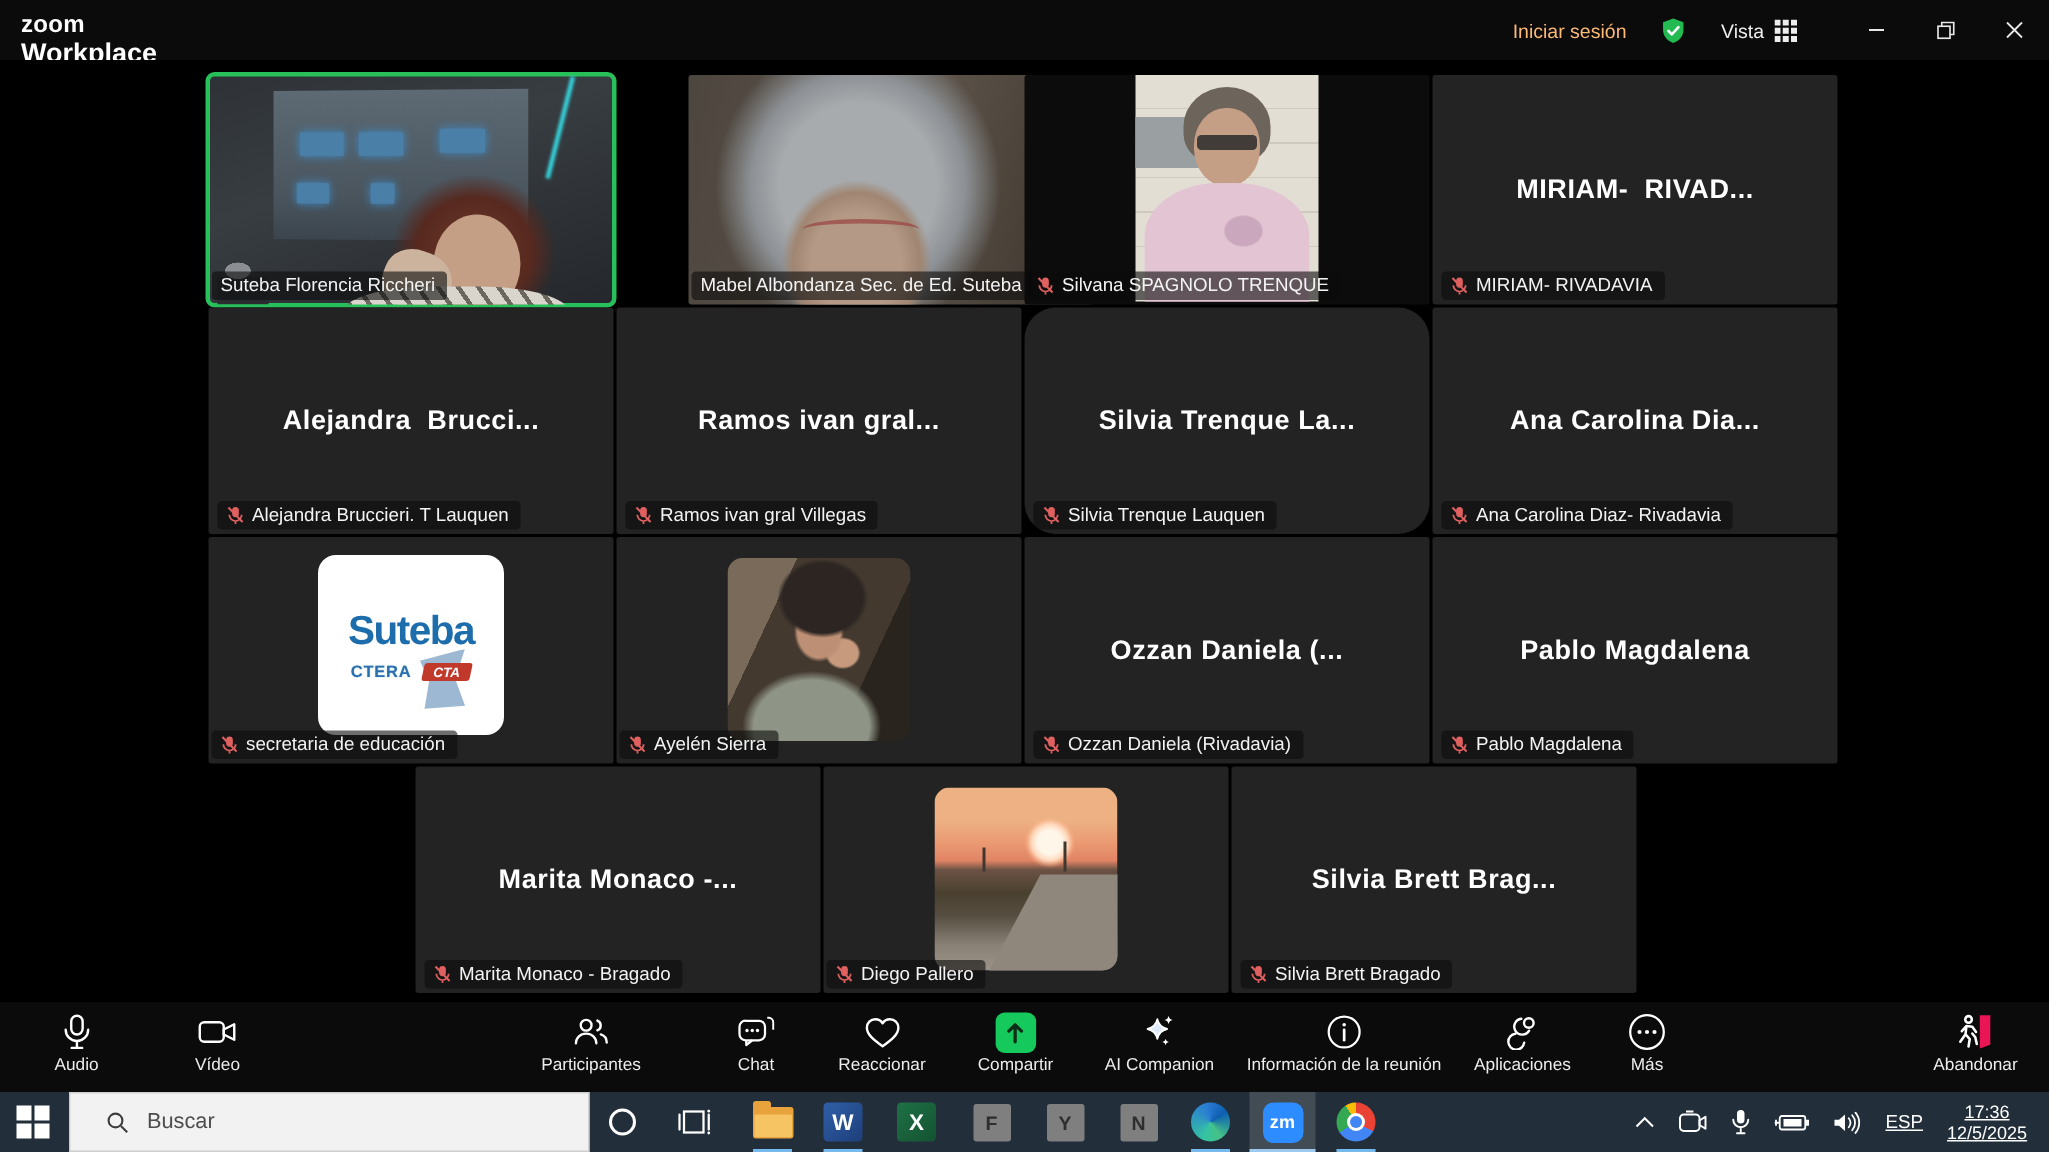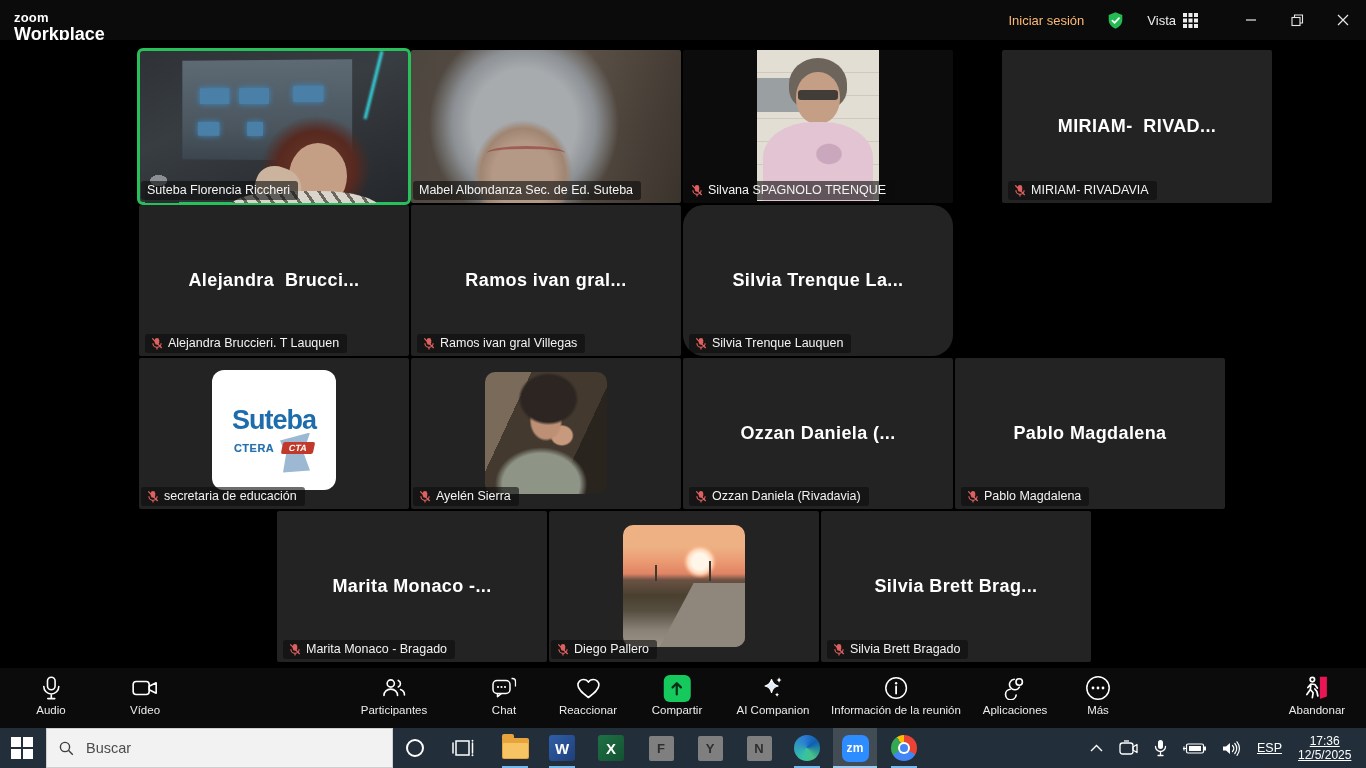--- a/index.html
+++ b/index.html
@@ -10,7 +10,7 @@
   
   .titlebar{position:absolute;top:0;left:0;width:1366px;height:40px;background:#0b0b0b;display:flex;align-items:center;color:#fff;}
   .tb-logo{padding-left:14px;line-height:1;}
-  .tb-logo .l1{font-size:13px;font-weight:600;letter-spacing:.2px;margin-top:13px;}
+  .tb-logo .l1{font-size:16px;font-weight:600;letter-spacing:.2px;margin-top:13px;}
   .tb-logo .l2{font-size:18px;font-weight:600;margin-top:1px;}
   .tb-right{margin-left:auto;display:flex;align-items:center;height:40px;}
   .signin{font-size:13px;color:#fdba74;margin-right:22px;cursor:pointer;}

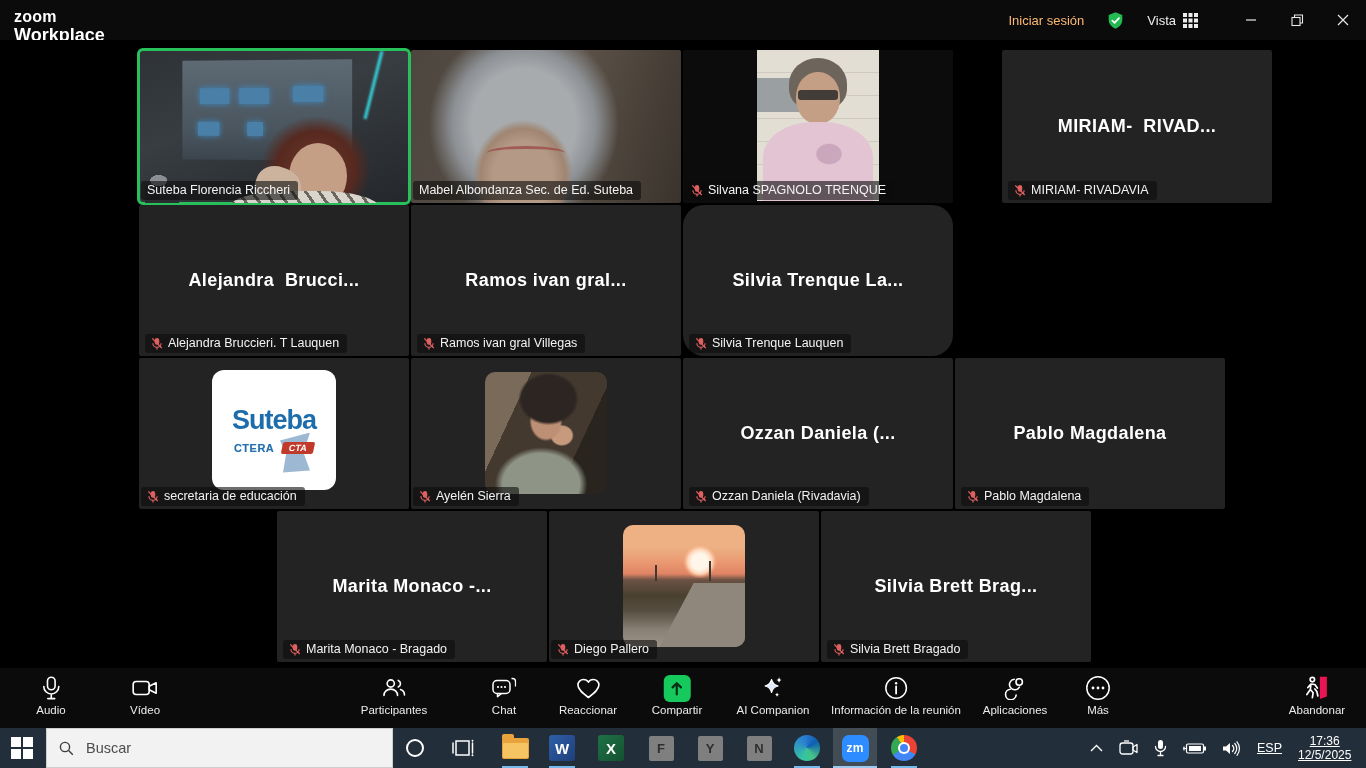--- a/index.html
+++ b/index.html
@@ -215,7 +215,7 @@
       </div>
     </div>
 
-    <div class="tile" style="left:1002px;top:10px;height:153px;">
+    <div class="tile" style="left:955px;top:10px;height:153px;">
       <div class="bigname">MIRIAM-  RIVAD...</div>
       <div class="namelabel" style="left:6px;">
         <span class="micmute">

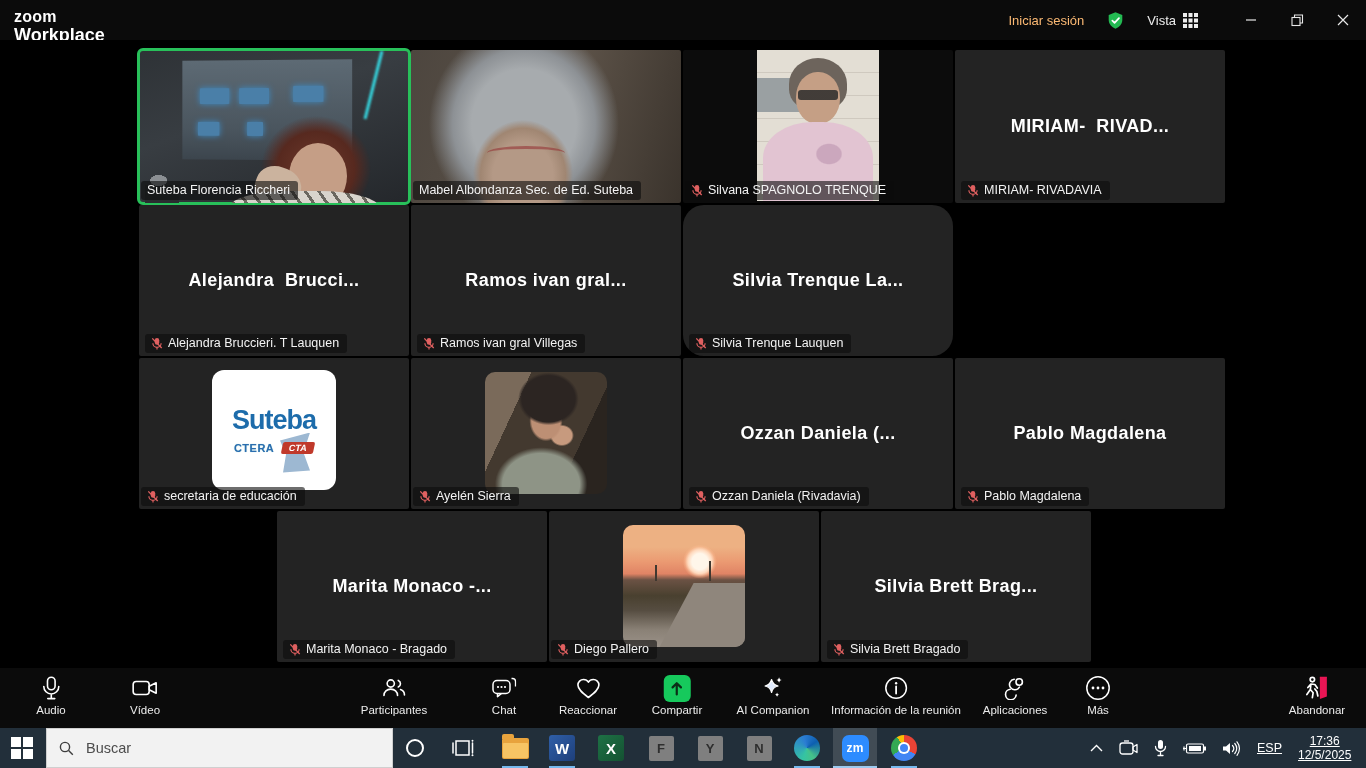--- a/index.html
+++ b/index.html
@@ -39,7 +39,7 @@
   .v-ricc .micstand{position:absolute;left:6px;bottom:0;width:34px;height:30px;background:radial-gradient(14px 9px at 40% 25%,#8b8f93 60%,transparent 62%),linear-gradient(#0000 0 40%,#2a2d30 40%);}
 
   
-  .v-mabel{background:linear-gradient(105deg,#4d463f 0%,#5c5248 55%,#3a332c 100%);}
+  .v-mabel{background:linear-gradient(105deg,#4d463f 0%,#5c5248 55%,#3a332c 100%);margin-left:48px;}
   .v-mabel .hair{position:absolute;left:18px;top:-26px;width:190px;height:200px;border-radius:50%;background:radial-gradient(closest-side,#a7abae 55%,#8d9195 75%,transparent);}
   .v-mabel .face{position:absolute;left:62px;top:70px;width:100px;height:110px;border-radius:50%;background:radial-gradient(closest-side,#b49986 60%,#a08672 85%,transparent);}
   .v-mabel .glasses{position:absolute;left:76px;top:96px;width:78px;height:14px;border-top:3px solid rgba(150,60,60,.65);border-radius:50%;}

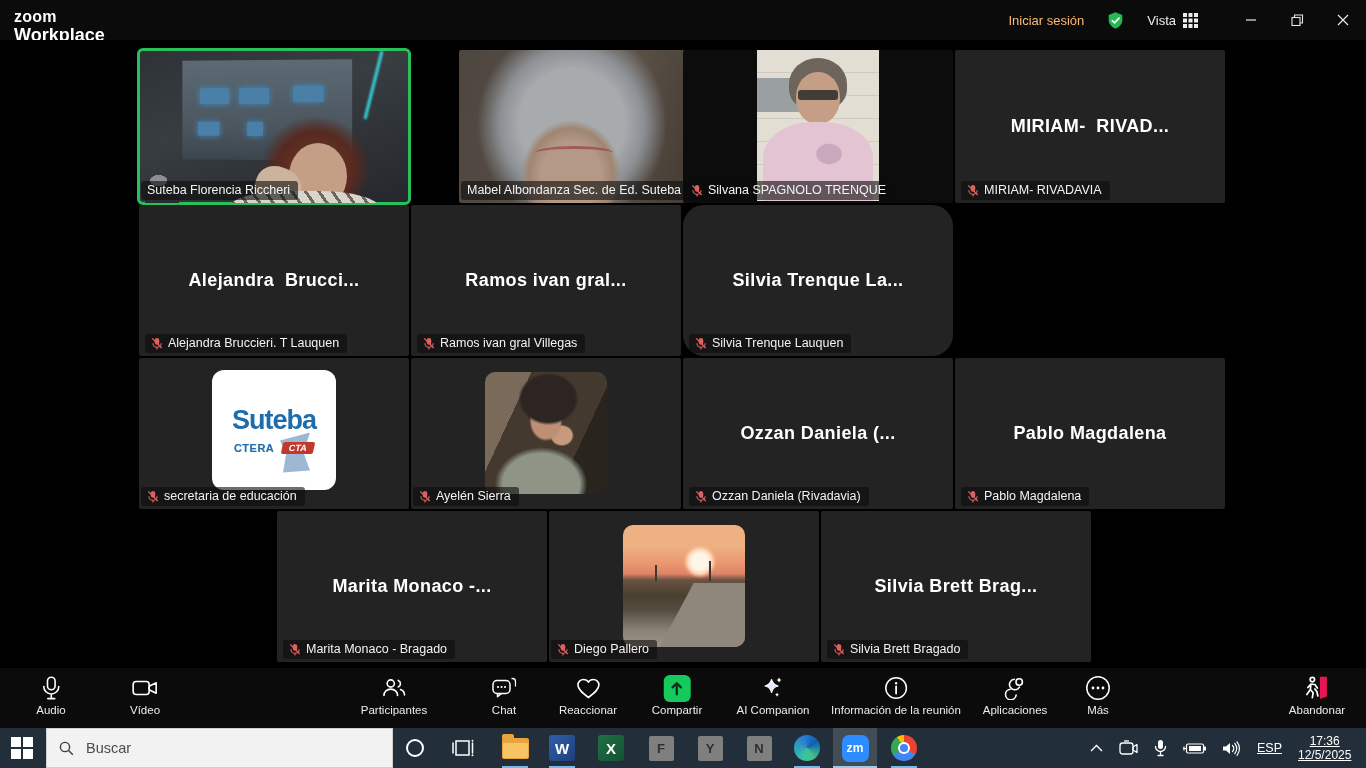--- a/index.html
+++ b/index.html
@@ -276,6 +276,21 @@
         <span>Silvia Trenque Lauquen</span>
       </div>
     </div>
+    <div class="tile" style="left:955px;top:165px;">
+      <div class="bigname">Ana Carolina Dia...</div>
+      <div class="namelabel" style="left:6px;">
+        <span class="micmute">
+            <svg width="12" height="13" viewBox="0 0 14 15">
+              <g stroke="#e06060" stroke-width="1.4" fill="none">
+                <rect x="4.4" y="1" width="5.2" height="8" rx="2.6" fill="#e06060" stroke="none"></rect>
+                <path d="M2.2 7.2a4.8 4.8 0 0 0 9.6 0M7 12v2.4"></path>
+                <line x1="1.5" y1="1.5" x2="12.5" y2="12.8" stroke-width="1.6"></line>
+              </g>
+            </svg>
+          </span>
+        <span>Ana Carolina Diaz- Rivadavia</span>
+      </div>
+    </div>
 
     <div class="tile" style="left:139px;top:318px;">
       <div class="logo-tile-box">

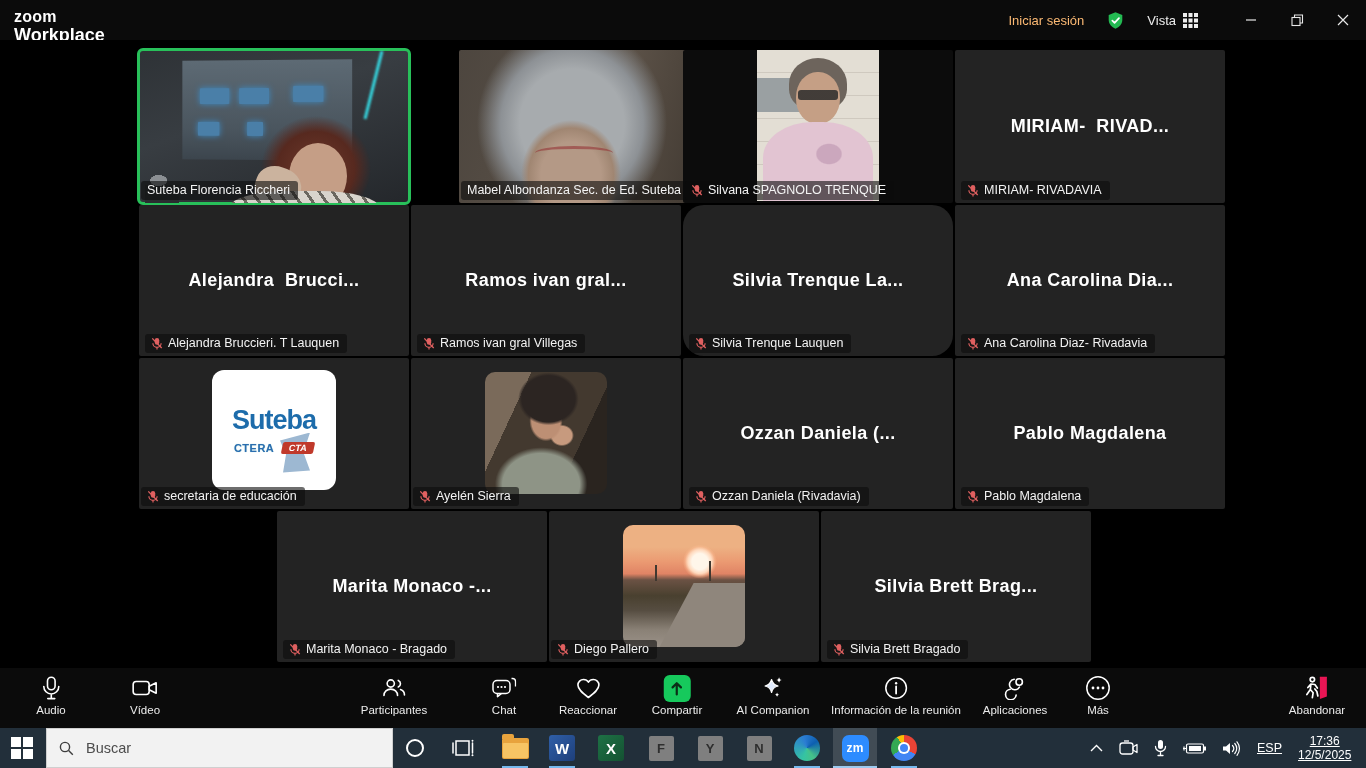--- a/index.html
+++ b/index.html
@@ -90,7 +90,7 @@
   .taskbar{position:absolute;top:728px;left:0;width:1366px;height:40px;background:#222f3a;}
   .startbtn{position:absolute;left:11px;top:9px;width:23px;height:23px;display:grid;grid-template-columns:10px 10px;grid-template-rows:10px 10px;gap:2px;cursor:pointer;}
   .startbtn div{background:#fff;}
-  .searchbox{position:absolute;left:46px;top:0;width:347px;height:40px;background:#f2f2f2;border:1px solid #cfcfcf;display:flex;align-items:center;gap:12px;padding-left:12px;color:#4d4d4d;font-size:14.5px;cursor:text;}
+  .searchbox{position:absolute;left:46px;top:0;width:347px;height:40px;background:#f2f2f2;border:1px solid #cfcfcf;display:flex;align-items:center;gap:12px;padding-left:24px;color:#4d4d4d;font-size:14.5px;cursor:text;}
   .tb-ic{position:absolute;top:0;width:44px;height:40px;display:flex;align-items:center;justify-content:center;cursor:pointer;}
   .sq-letter{width:25px;height:25px;background:#7f7f7f;color:#2e2e2e;font-weight:700;font-size:13px;display:flex;align-items:center;justify-content:center;border-radius:2px;}
   .wordic{width:26px;height:26px;background:linear-gradient(135deg,#2f5fa8,#1e3f7a);border-radius:3px;color:#fff;font-weight:700;font-size:15px;display:flex;align-items:center;justify-content:center;}

